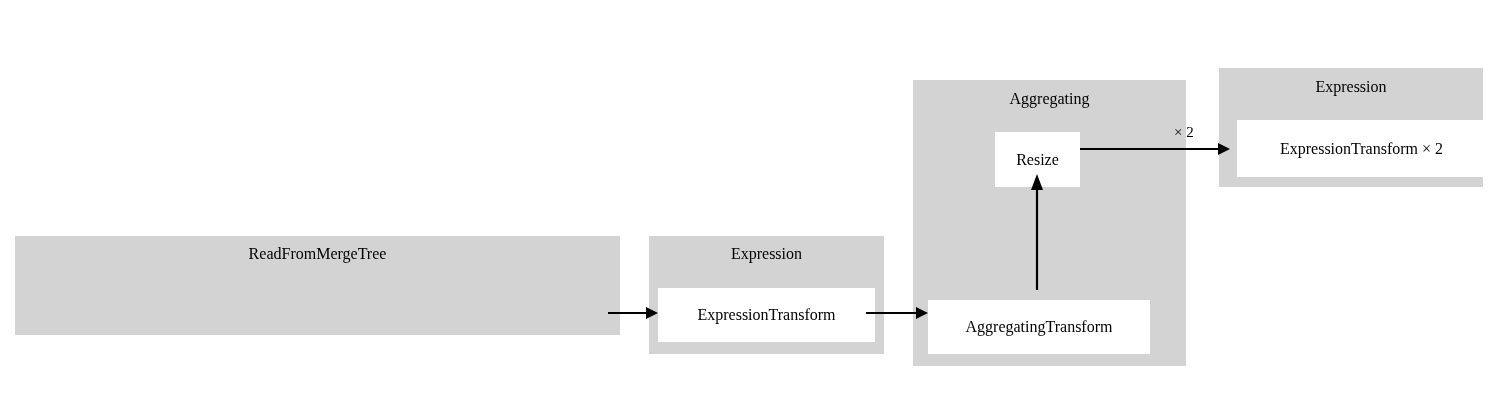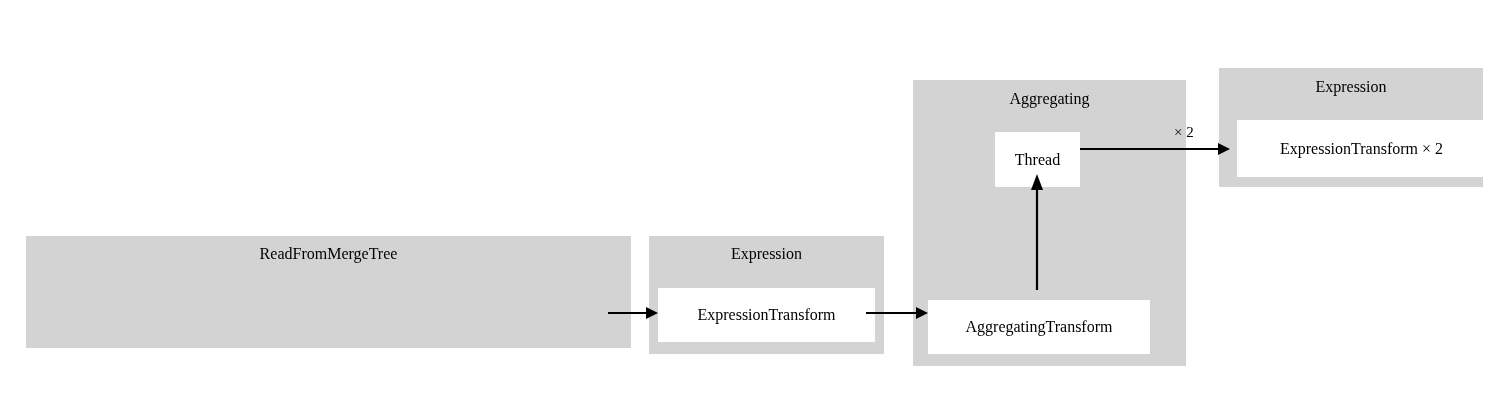--- a/index.html
+++ b/index.html
@@ -78,7 +78,7 @@
 
   <div class="cluster" style="left:913px; top:68px; width:273px; height:286px;margin-top:12px;">
     <div class="cluster-title" style="top:11px;">Aggregating</div>
-    <div class="node center-label" style="left:82px; top:52px; width:85px; height:55px;">Thread</div>
+    <div class="node center-label" style="left:82px; top:52px; width:85px; height:55px;">Resize</div>
     <div class="node center-label" style="left:15px; top:220px; width:222px; height:54px;">AggregatingTransform</div>
   </div>
 

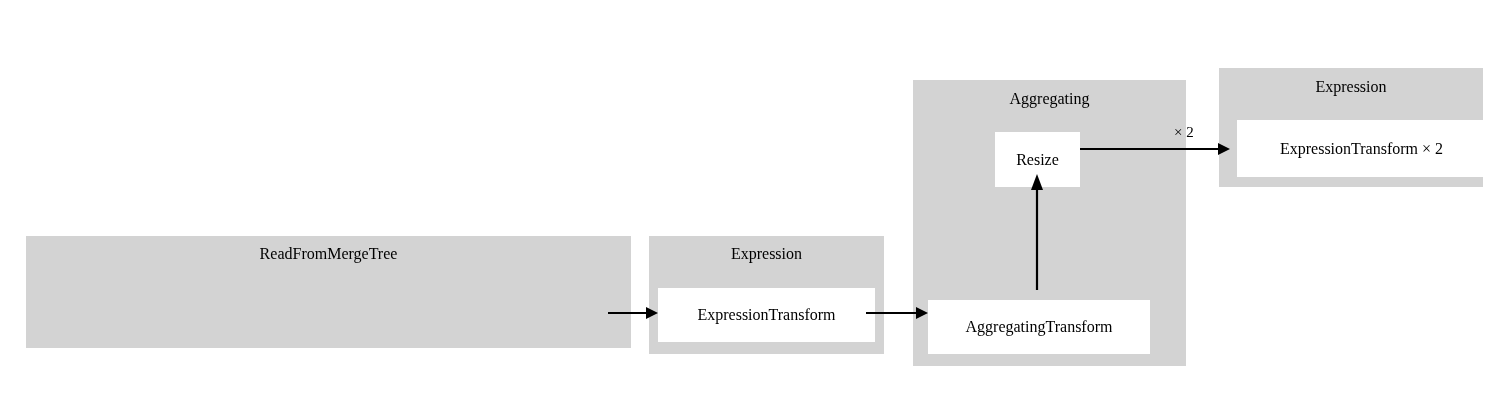--- a/index.html
+++ b/index.html
@@ -67,7 +67,7 @@
 
 <div id="canvas">
 
-  <div class="cluster" style="left:26px; top:236px; width:605px; height:112px;">
+  <div class="cluster" style="left:15px; top:236px; width:605px; height:99px;">
     <div class="cluster-title" style="top:10px;">ReadFromMergeTree</div>
   </div>
 

